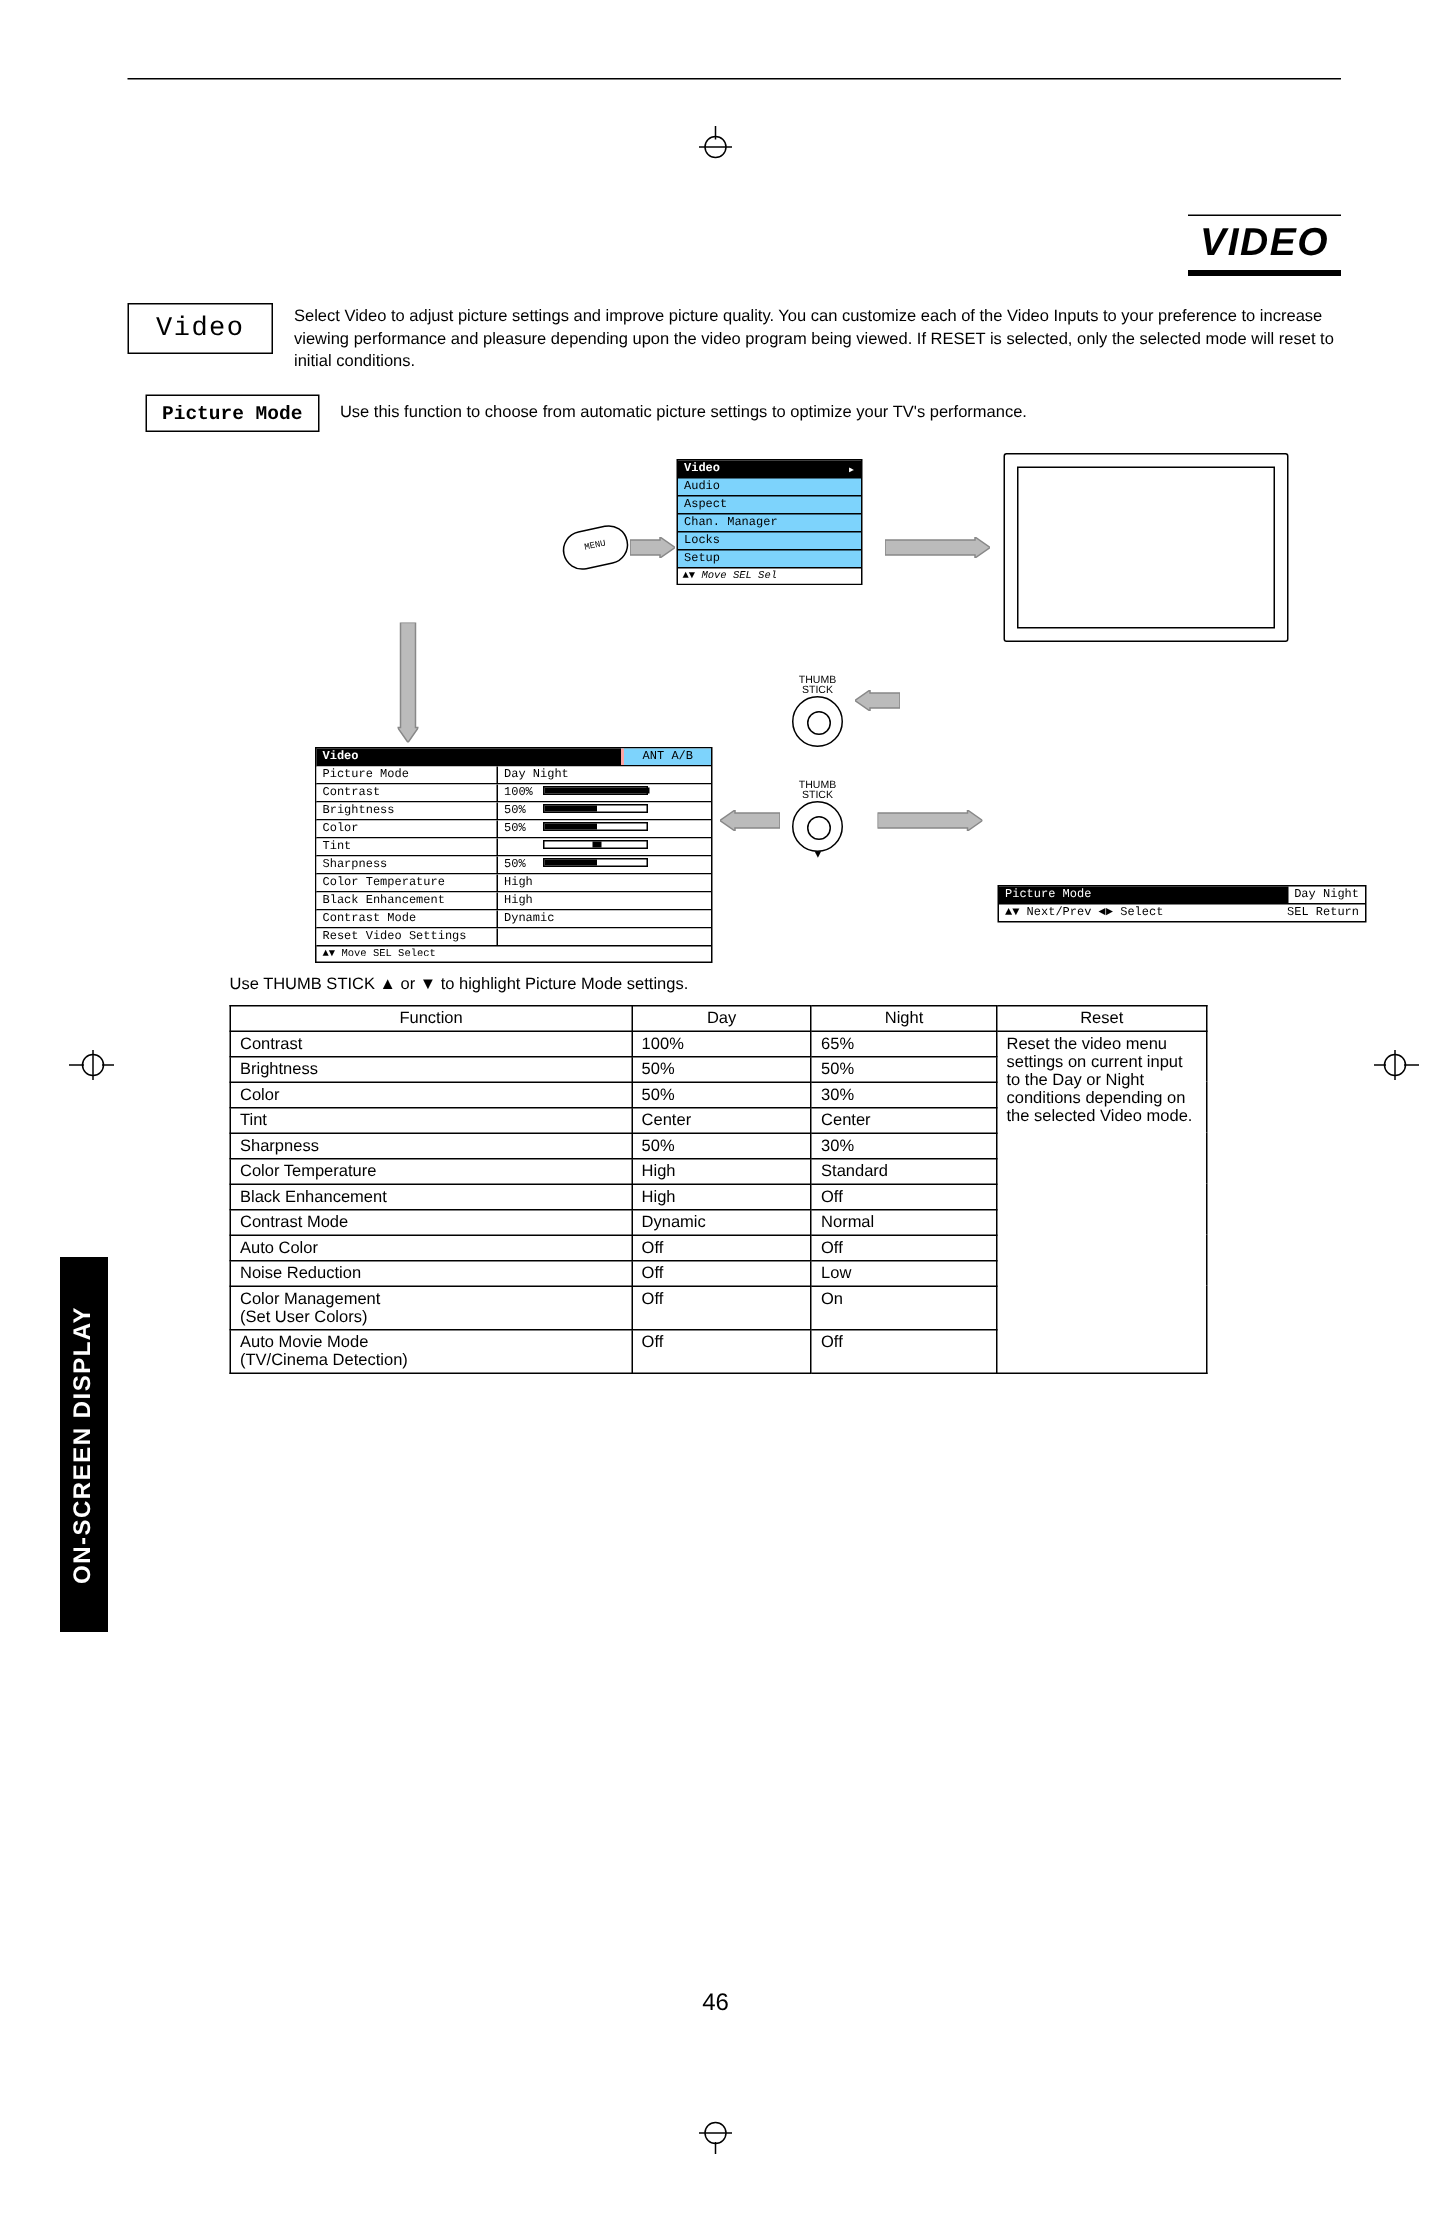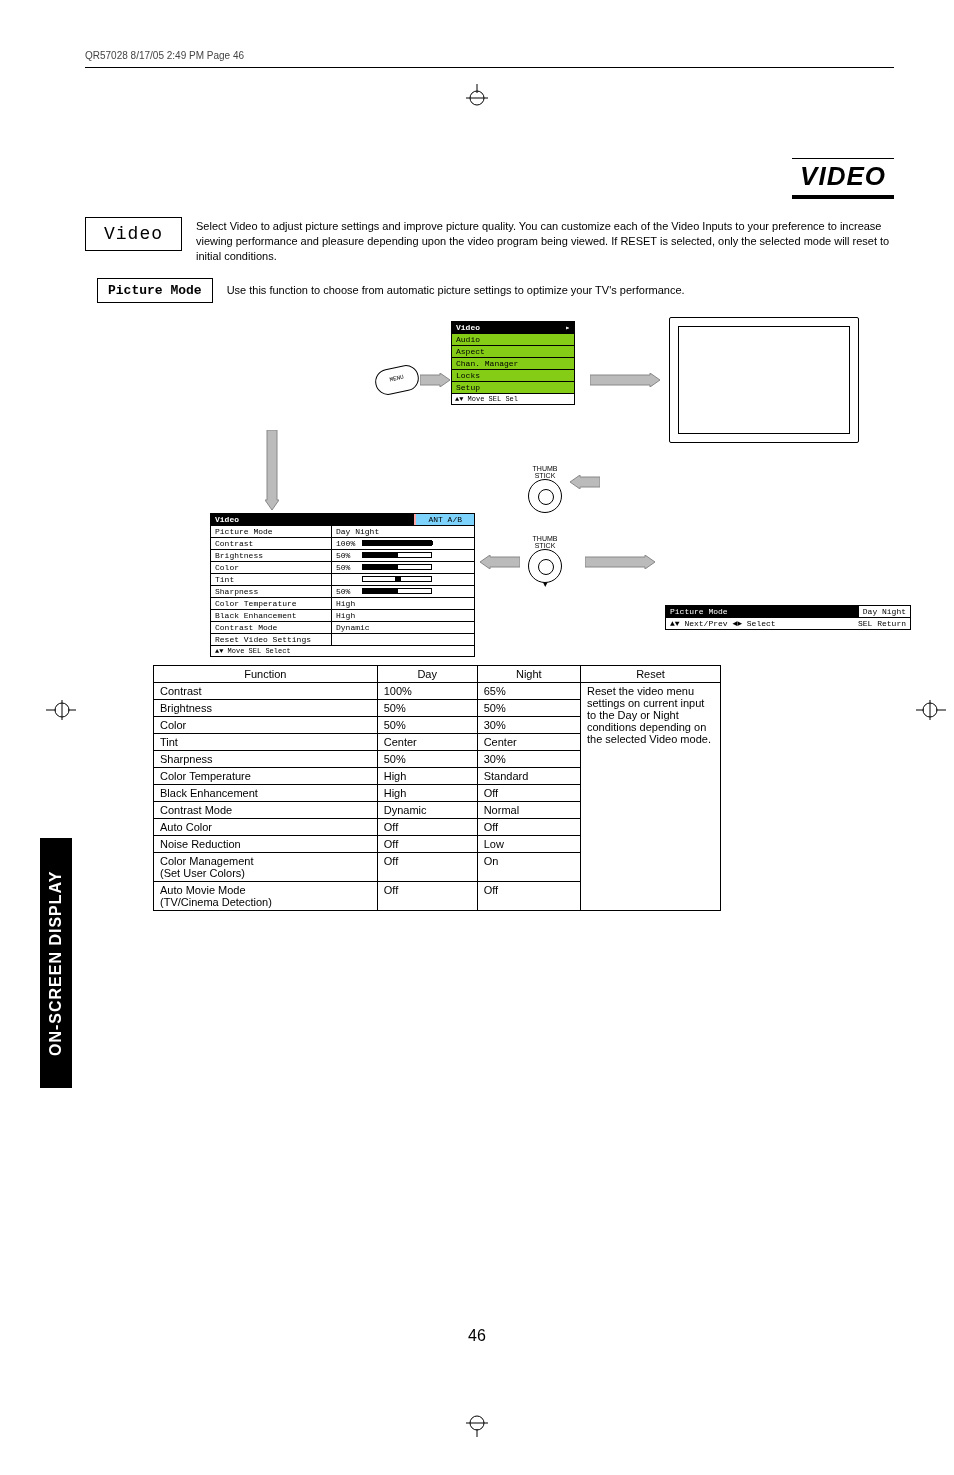--- a/index.html
+++ b/index.html
@@ -212,7 +212,6 @@
 <body>
 
 <div class="page">
-  <div class="header-print">QR57028  8/17/05  2:49 PM  Page 46</div>
   <hr class="hr-thin">
 
   <div class="crop-mark crop-top">

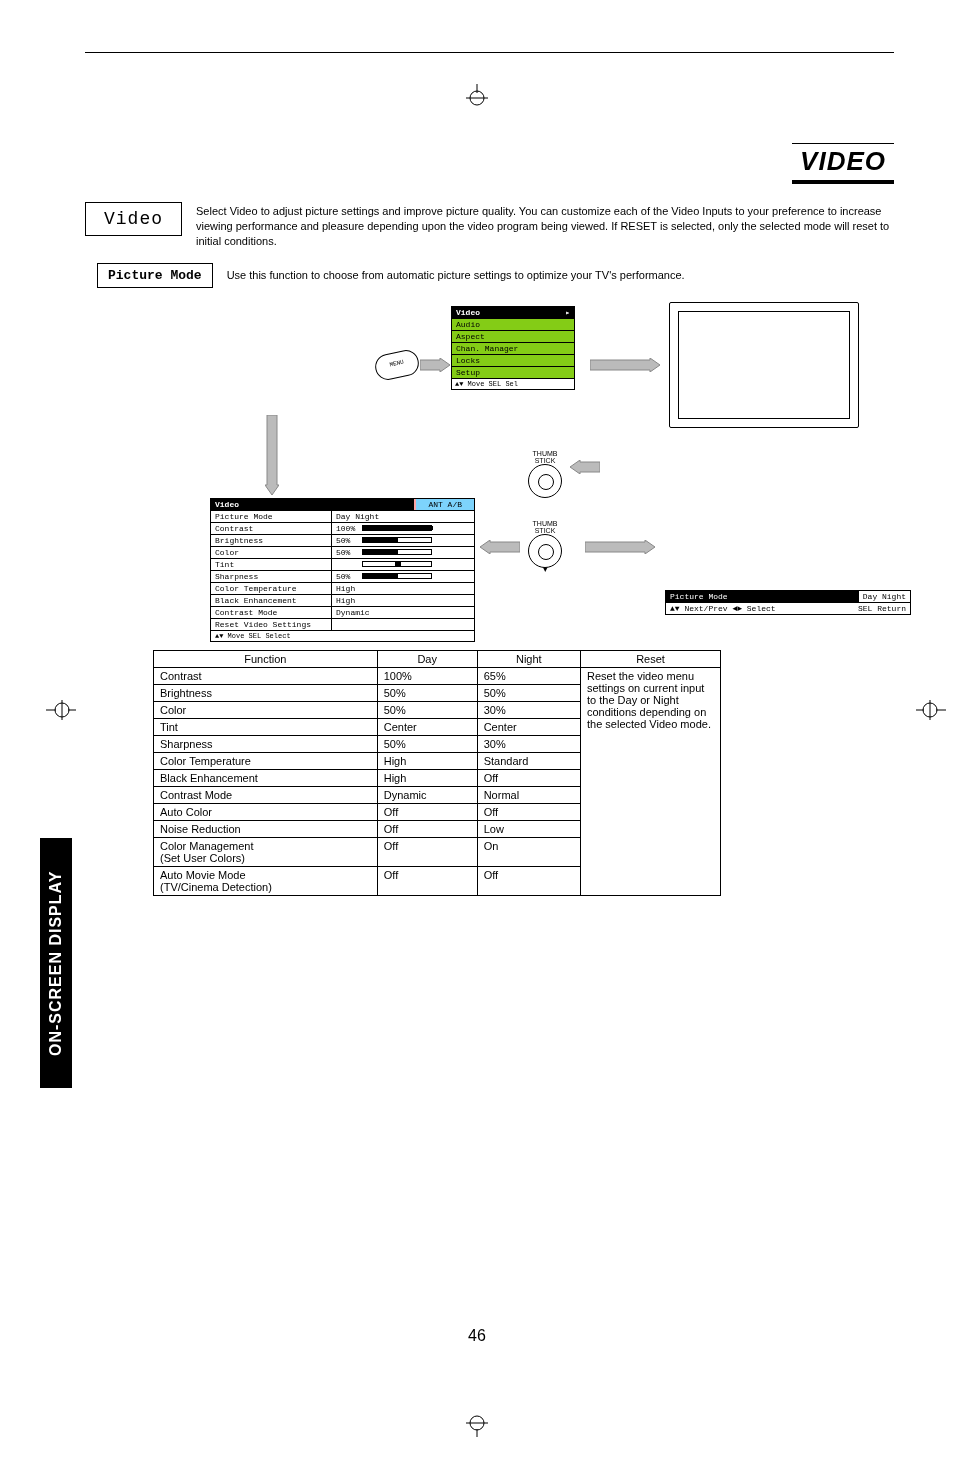--- a/index.html
+++ b/index.html
@@ -101,7 +101,7 @@
   .menu-box-small .mrow {
     border-top:1px solid #000;
     padding:1px 4px;
-    background:#84cc16;
+    background:#7dd3fc;
   }
   .menu-box-small .mrow.first { border-top:none; background:#000; color:#fff; font-weight:bold; }
   .menu-box-small .nav { font-size:7px; padding:1px 3px; background:#fff; }

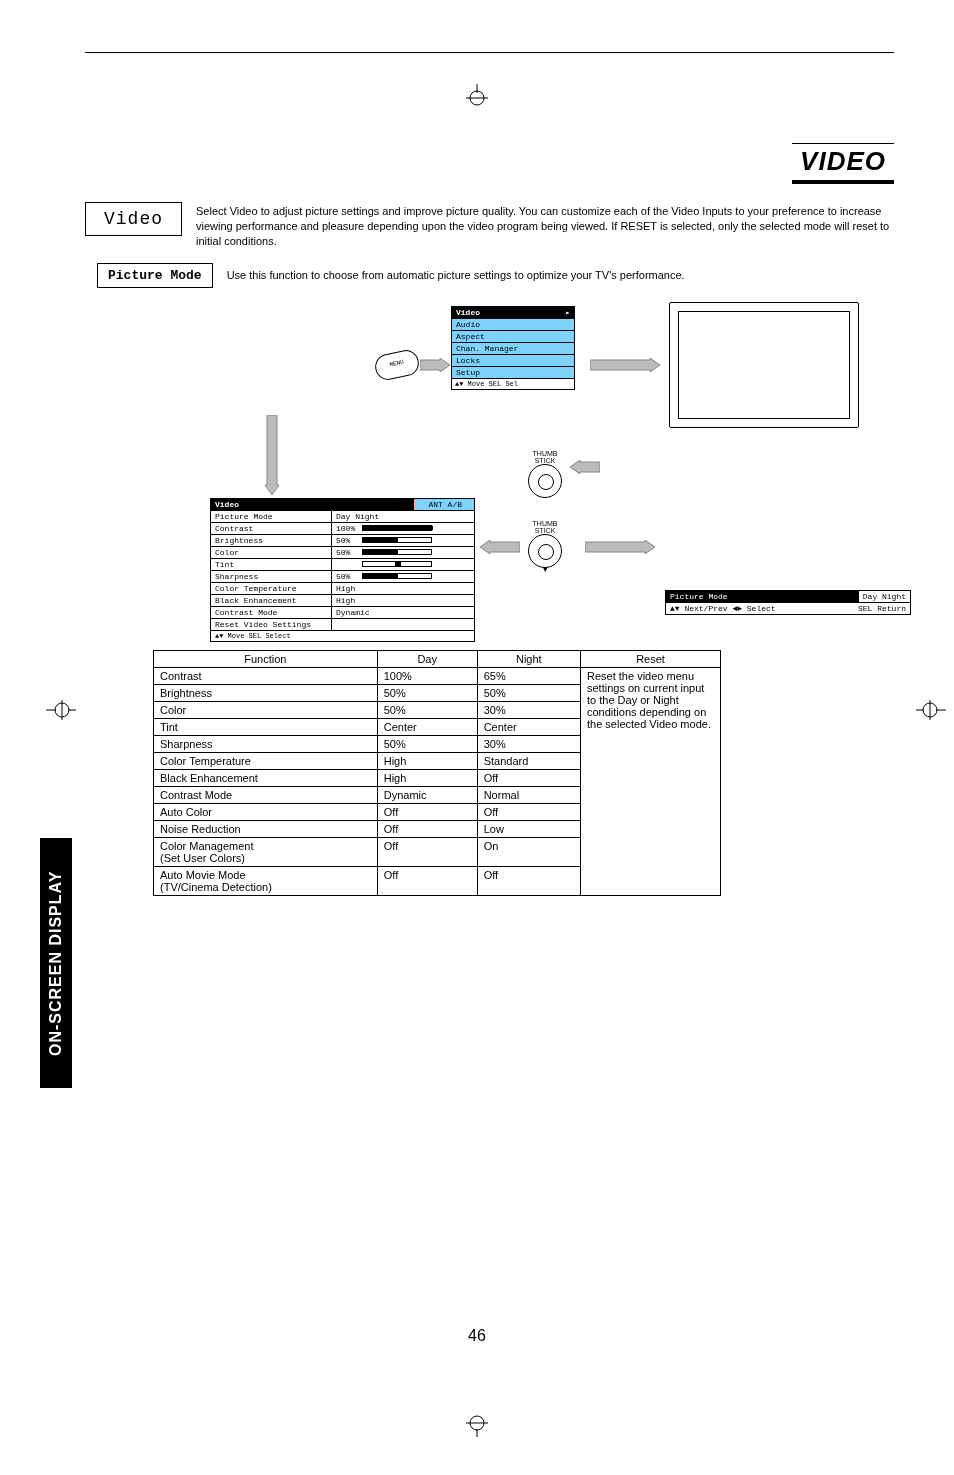--- a/index.html
+++ b/index.html
@@ -104,7 +104,7 @@
     background:#7dd3fc;
   }
   .menu-box-small .mrow.first { border-top:none; background:#000; color:#fff; font-weight:bold; }
-  .menu-box-small .nav { font-size:7px; padding:1px 3px; background:#fff; }
+  .menu-box-small .nav { font-size:7px; padding:1px 3px; background:#fff;font-style:italic; }
   .menu-box-small .tri { float:right; }
 
   .tv-frame {

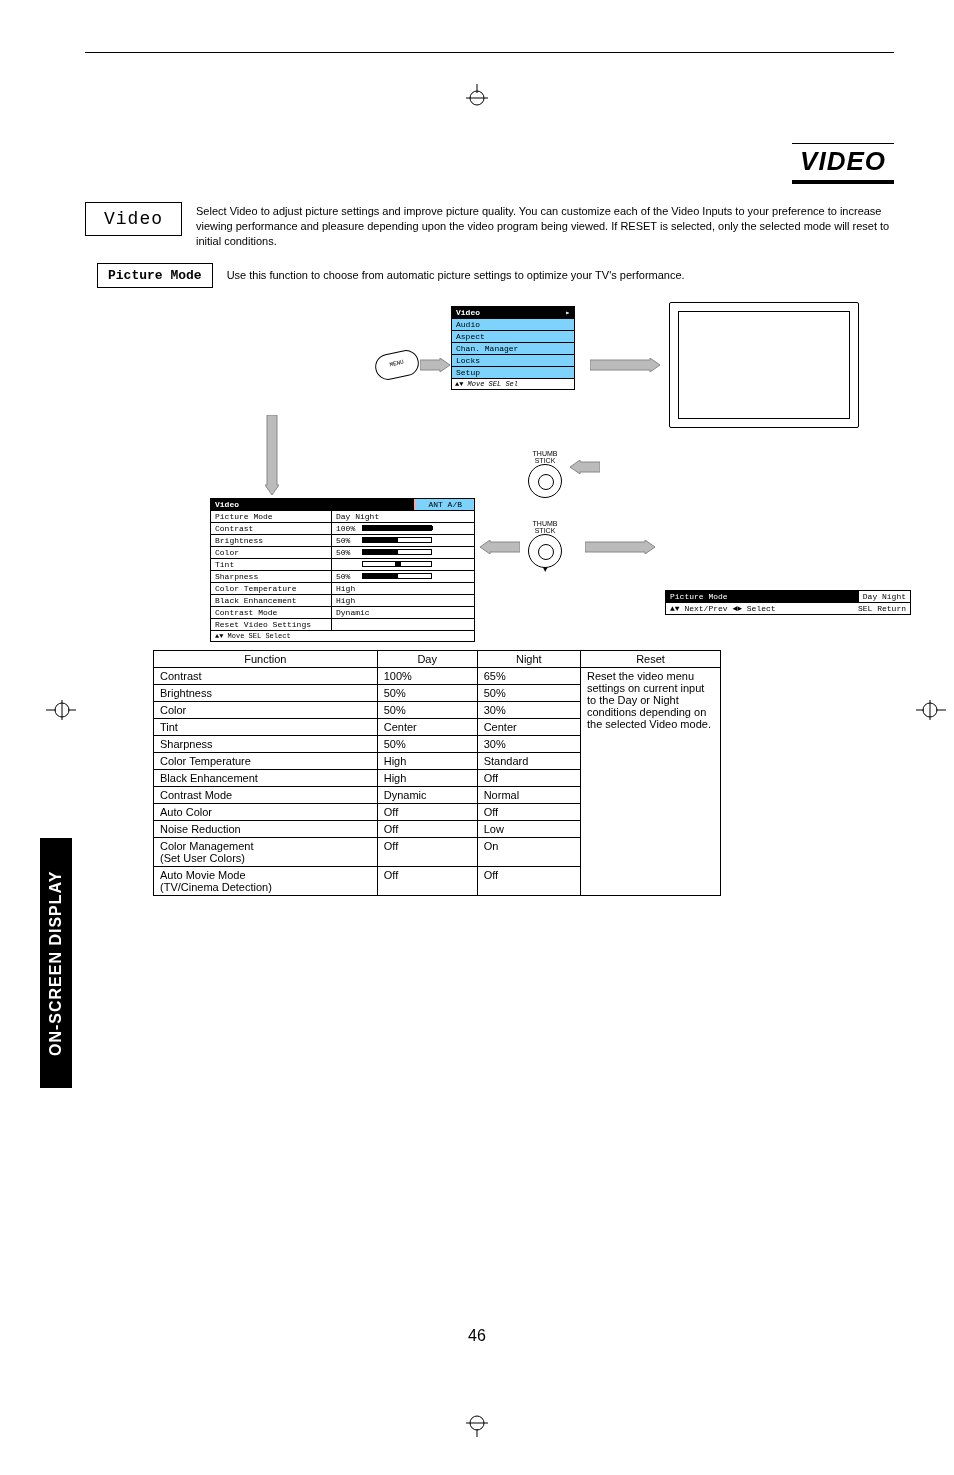--- a/index.html
+++ b/index.html
@@ -368,6 +368,7 @@
     </div>
   </div>
 
+  <div class="instr">Use THUMB STICK ▲ or ▼ to highlight Picture Mode settings.</div>
 
   <table class="settings">
     <thead>

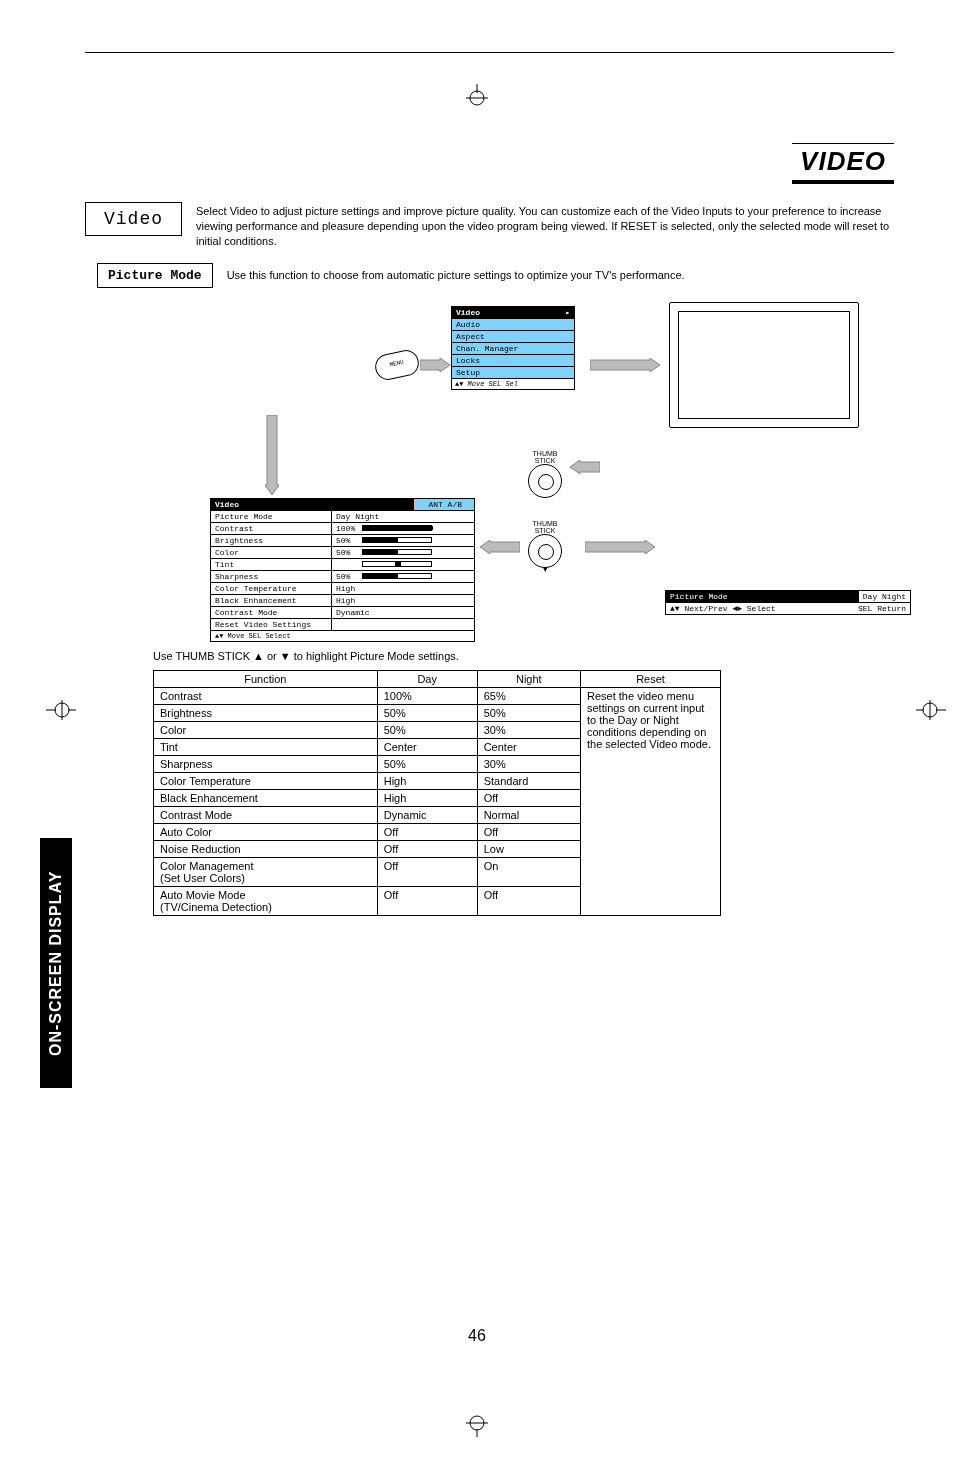--- a/index.html
+++ b/index.html
@@ -174,7 +174,7 @@
     border-collapse: collapse;
     font-size: 11px;
     margin-left: 68px;
-    width: 568px;
+    width: 652px;
   }
   table.settings th, table.settings td {
     border: 1px solid #000;

